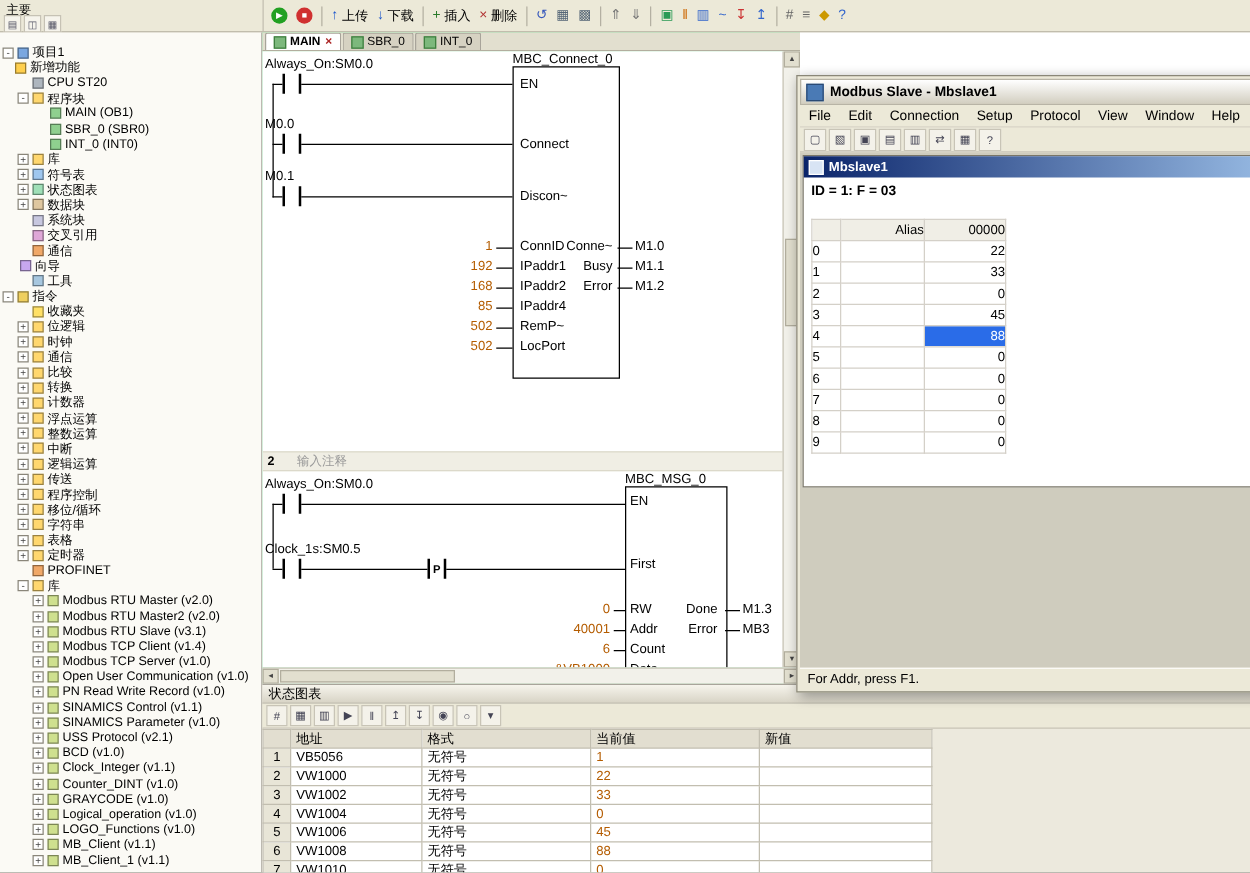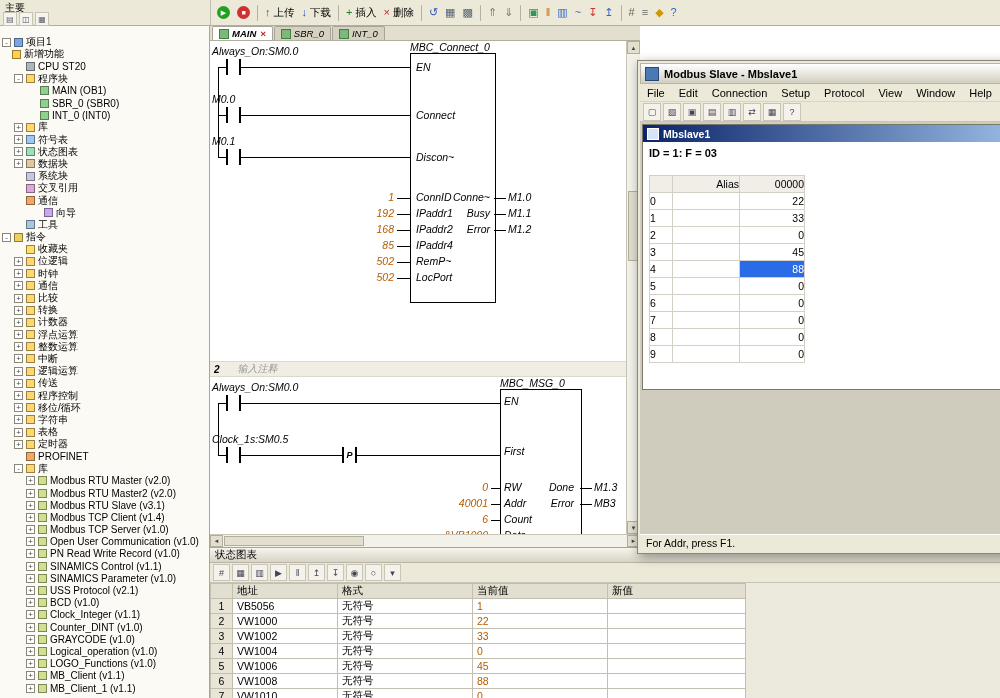--- a/index.html
+++ b/index.html
@@ -40,7 +40,7 @@
   .i-libm{background:#cfe08f;}
 
   
-  .editor{position:absolute;left:210px;top:26px;width:430px;height:521px;background:#86efac;font-style:italic;}
+  .editor{position:absolute;left:210px;top:26px;width:430px;height:521px;background:#86efac;}
   .editor-bg{position:absolute;left:640px;top:26px;width:360px;height:521px;background:#fff;}
   .tabs{height:15px;background:#e2dfcf;border-bottom:1px solid #b2ae9e;display:flex;
         align-items:flex-end;padding-left:2px;box-sizing:border-box;}

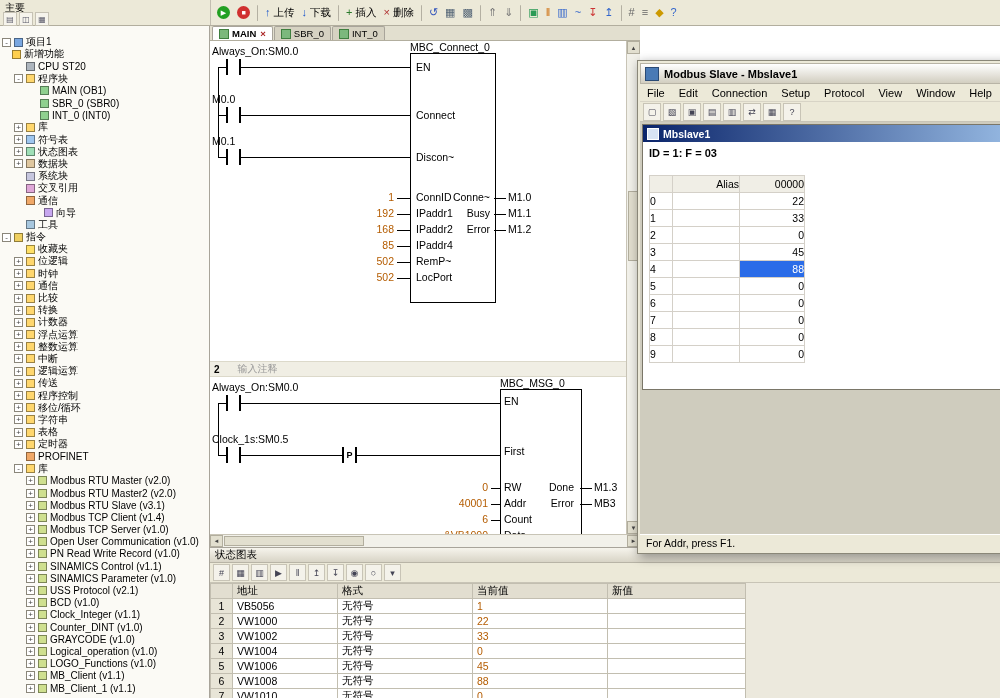--- a/index.html
+++ b/index.html
@@ -377,7 +377,7 @@
           <span class="tlab">通信</span>
         </div>
 
-        <div class="trow" style="padding-left: 32px;">
+        <div class="trow" style="padding-left: 4px;">
           <span class="texp"></span>
           <span class="tico i-wiz"></span>
           <span class="tlab">向导</span>

